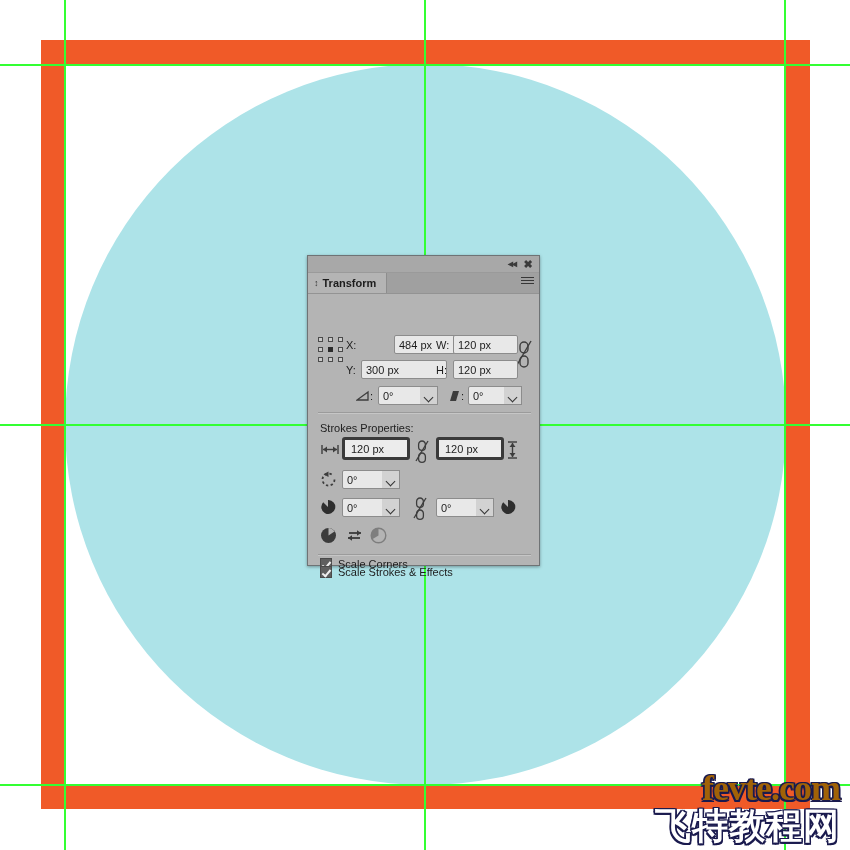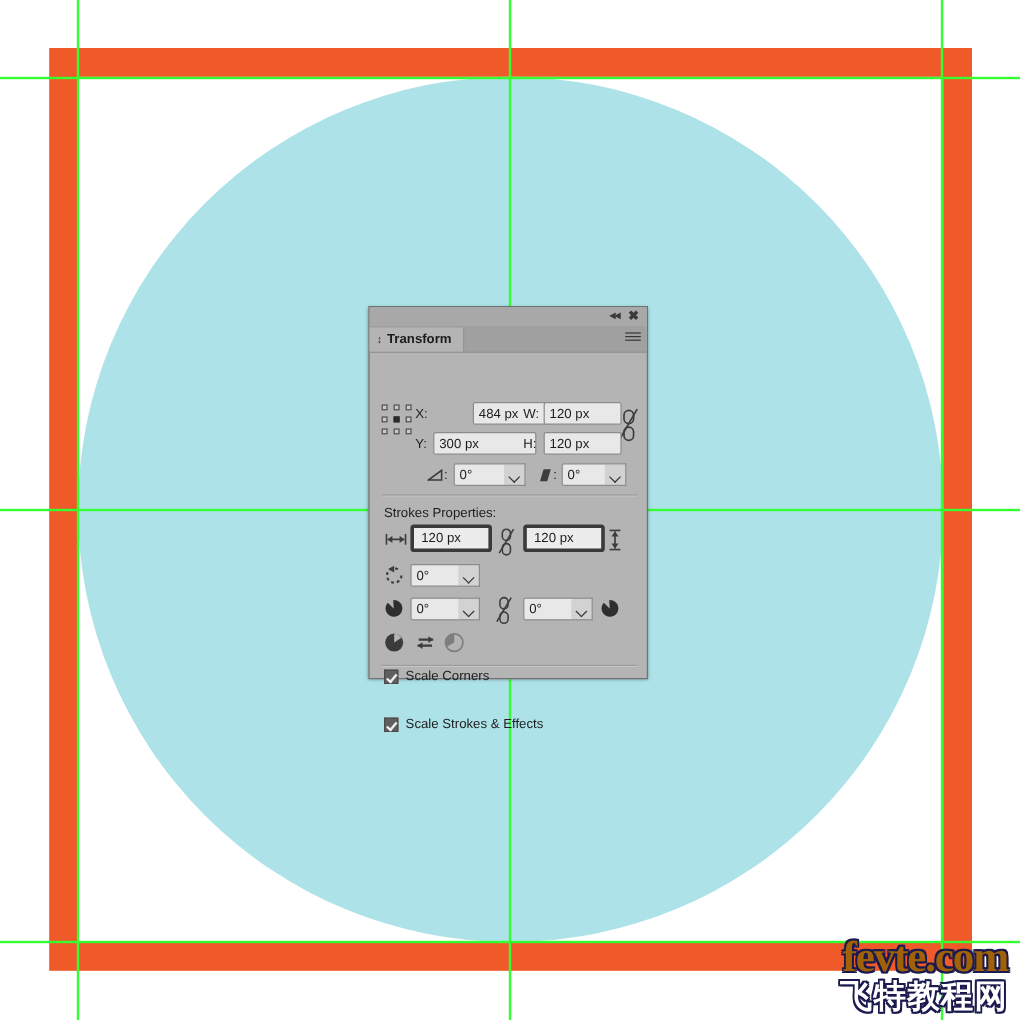--- a/index.html
+++ b/index.html
@@ -466,7 +466,7 @@
         <span class="box"></span>
         <span>Scale Corners</span>
       </label>
-      <label class="chk" style="left:12px; top:304px;justify-content:space-between;">
+      <label class="chk" style="left:12px; top:272px;justify-content:space-between;">
         <span class="box"></span>
         <span>Scale Strokes &amp; Effects</span>
       </label>

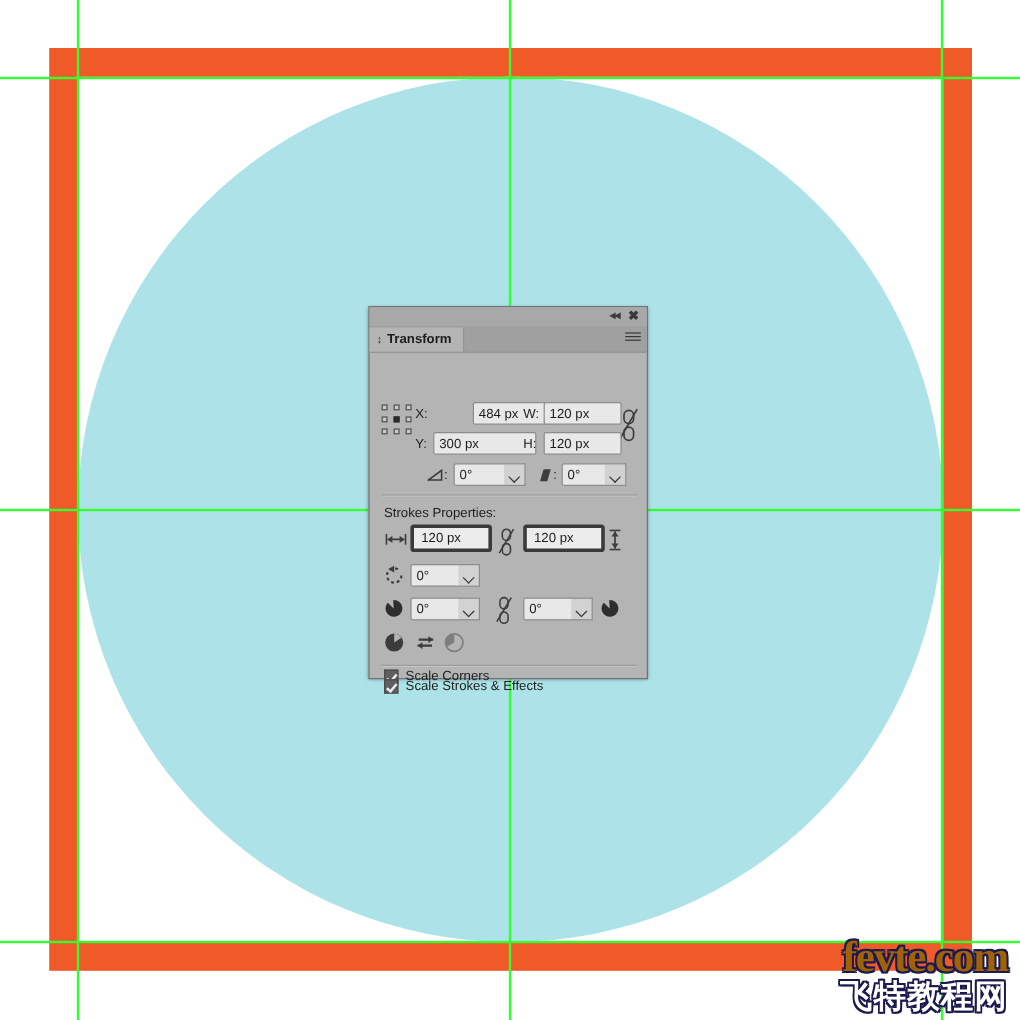--- a/index.html
+++ b/index.html
@@ -266,7 +266,7 @@
   .wm-bottom {
     font-family: "DejaVu Sans", sans-serif;
     font-weight: bold;
-    font-size: 27px;
+    font-size: 36px;
     letter-spacing: 1px;
     color: #ffffff;
     margin-top: 2px;

